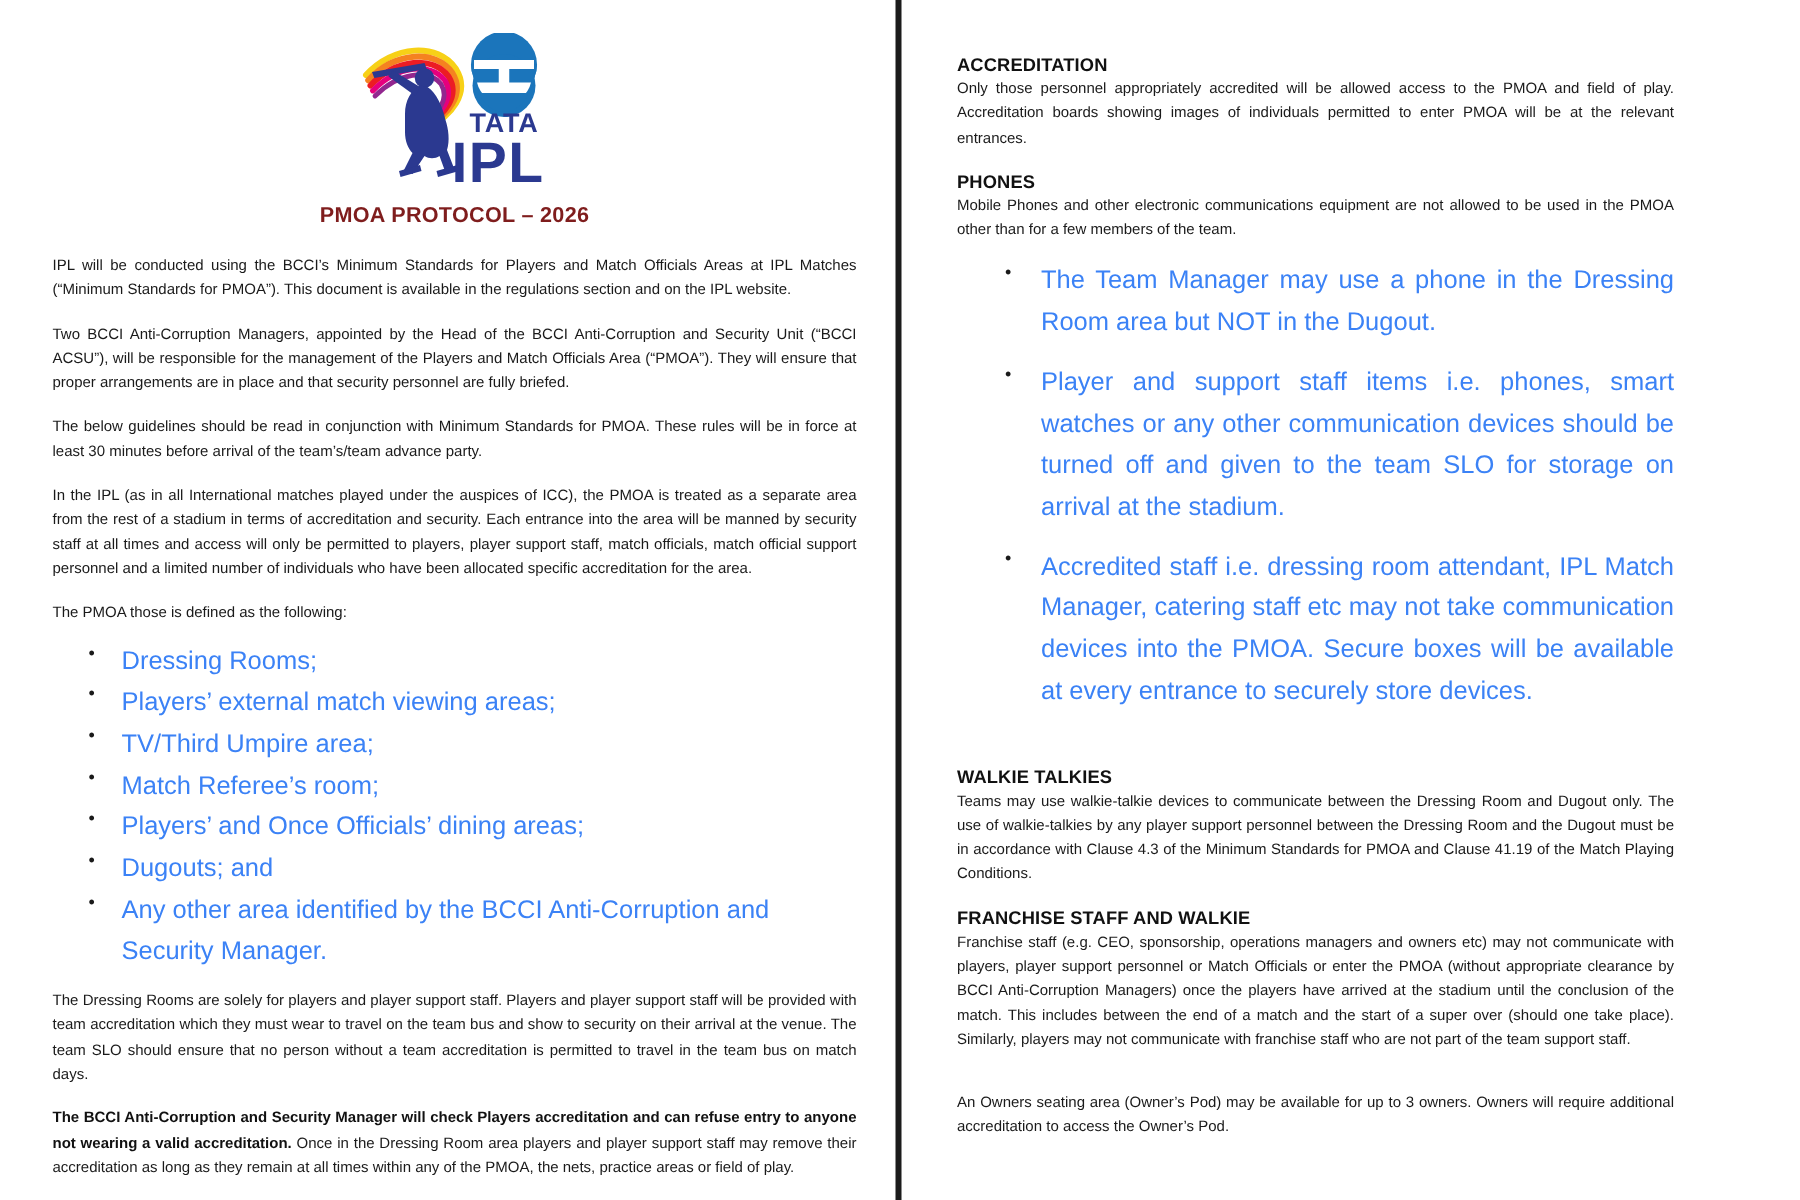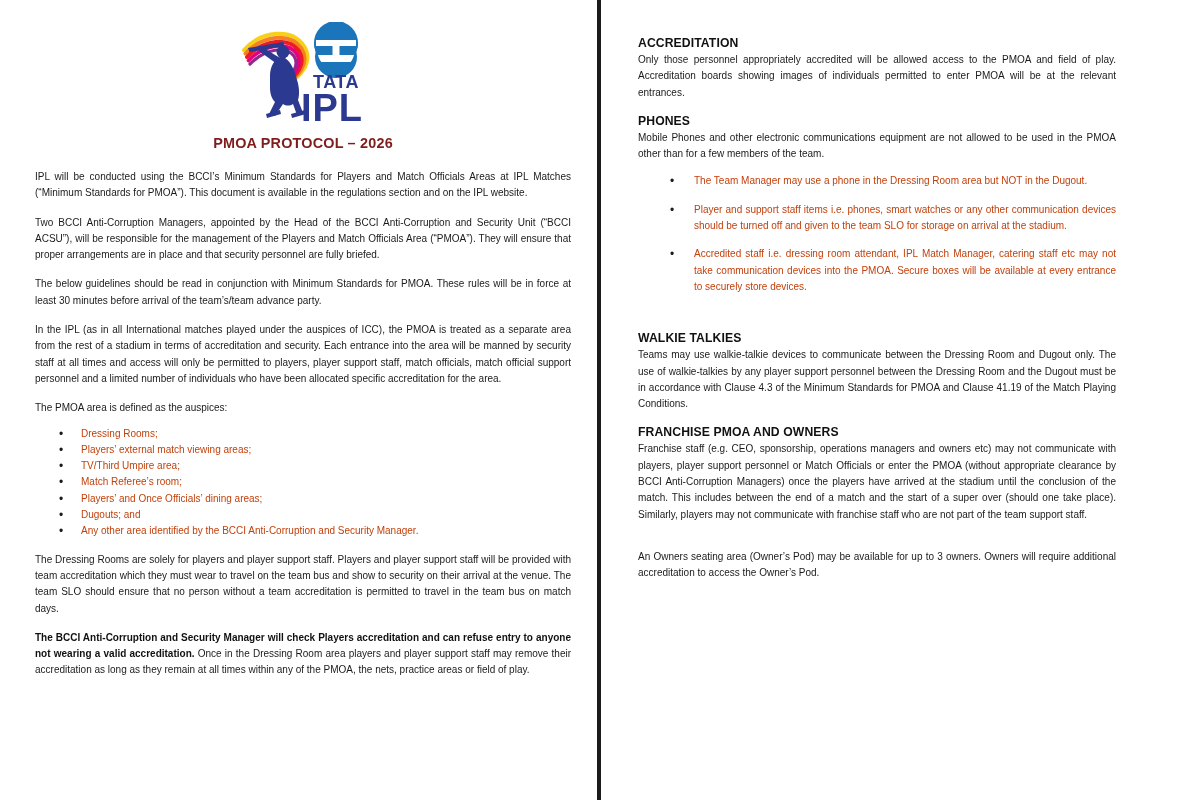--- a/index.html
+++ b/index.html
@@ -94,11 +94,11 @@
   }
   ul.bullets > li {
     position: relative;
-    font-size: 10px;
+    font-size: 17px;
     line-height: 1.63;
     padding-left: 24px;
     margin: 0;
-    color: #c2410c;
+    color: #3b82f6;
   }
   ul.bullets > li::before {
     content: "\2022";

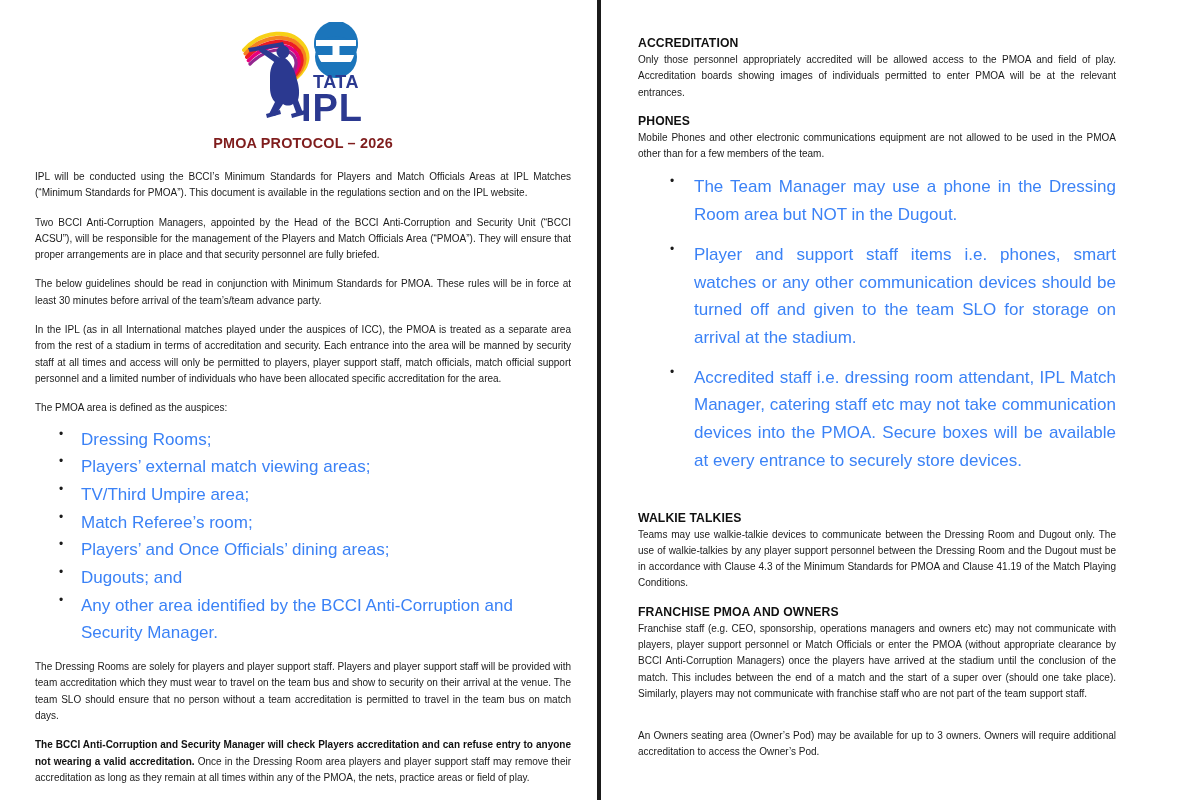--- a/index.html
+++ b/index.html
@@ -192,7 +192,7 @@
 
     <p class="body">In the IPL (as in all International matches played under the auspices of ICC), the PMOA is treated as a separate area from the rest of a stadium in terms of accreditation and security. Each entrance into the area will be manned by security staff at all times and access will only be permitted to players, player support staff, match officials, match official support personnel and a limited number of individuals who have been allocated specific accreditation for the area.</p>
 
-    <p class="body lead-in">The PMOA area is defined as the auspices:</p>
+    <p class="body lead-in">The PMOA those is defined as the following:</p>
 
     <ul class="bullets tight">
       <li>Dressing Rooms;</li>

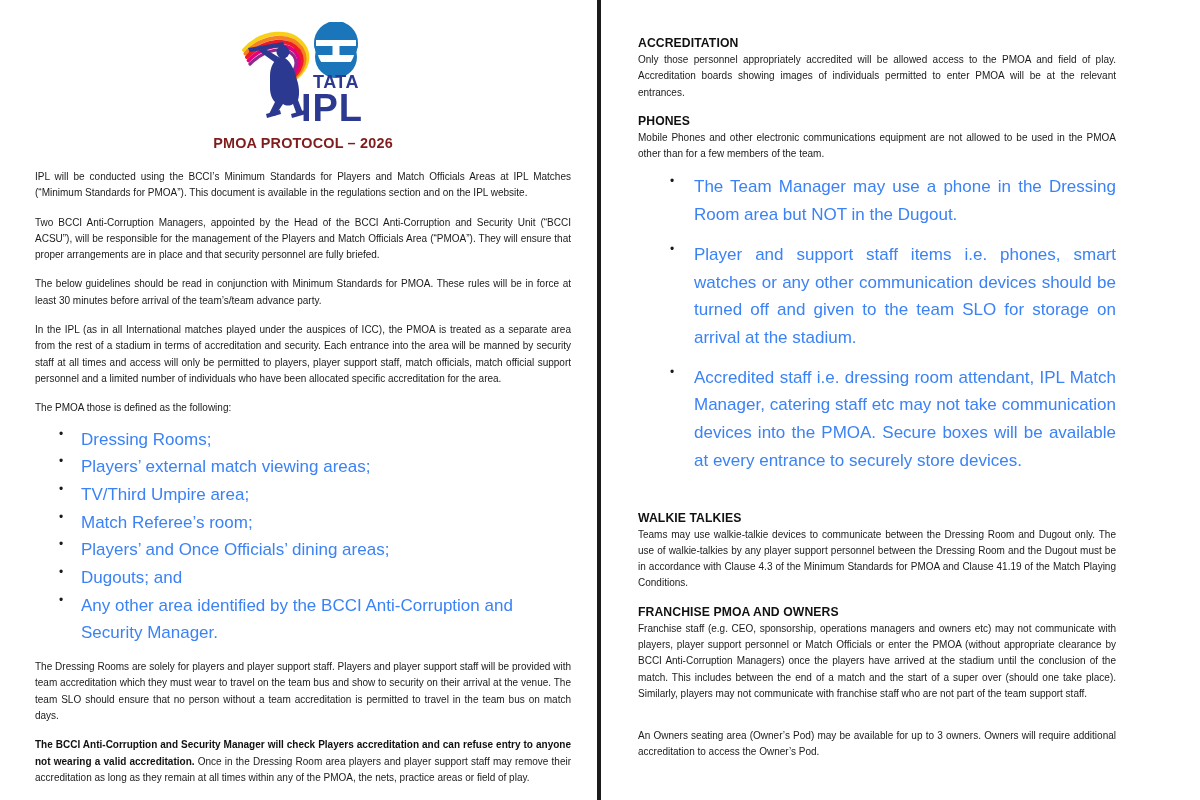--- a/index.html
+++ b/index.html
@@ -229,7 +229,7 @@
     <h2 class="section">WALKIE TALKIES</h2>
     <p class="body">Teams may use walkie-talkie devices to communicate between the Dressing Room and Dugout only. The use of walkie-talkies by any player support personnel between the Dressing Room and the Dugout must be in accordance with Clause 4.3 of the Minimum Standards for PMOA and Clause 41.19 of the Match Playing Conditions.</p>
 
-    <h2 class="section">FRANCHISE PMOA AND OWNERS</h2>
+    <h2 class="section">FRANCHISE STAFF AND WALKIE</h2>
     <p class="body">Franchise staff (e.g. CEO, sponsorship, operations managers and owners etc) may not communicate with players, player support personnel or Match Officials or enter the PMOA (without appropriate clearance by BCCI Anti-Corruption Managers) once the players have arrived at the stadium until the conclusion of the match.  This includes between the end of a match and the start of a super over (should one take place). Similarly, players may not communicate with franchise staff who are not part of the team support staff.</p>
 
     <div class="section-gap-sm"></div>

